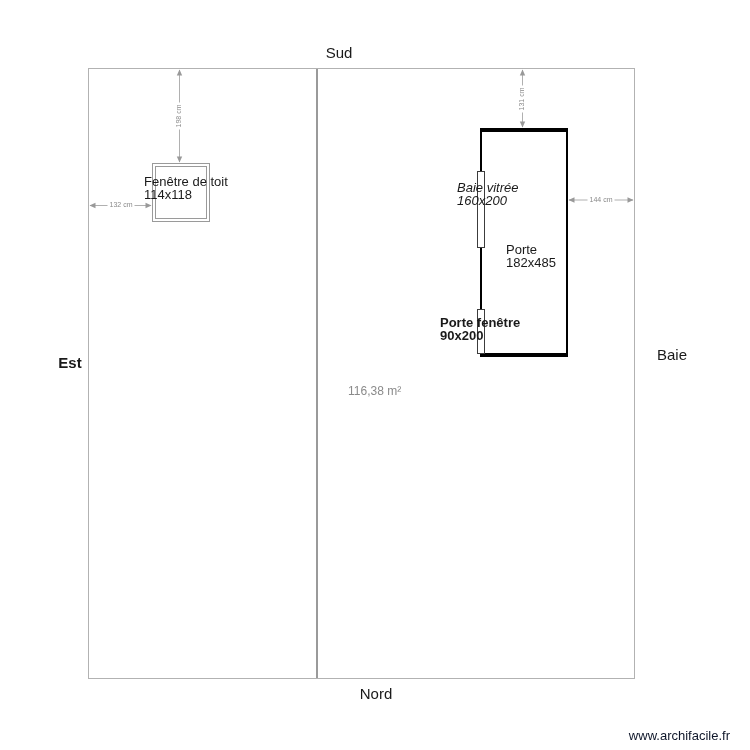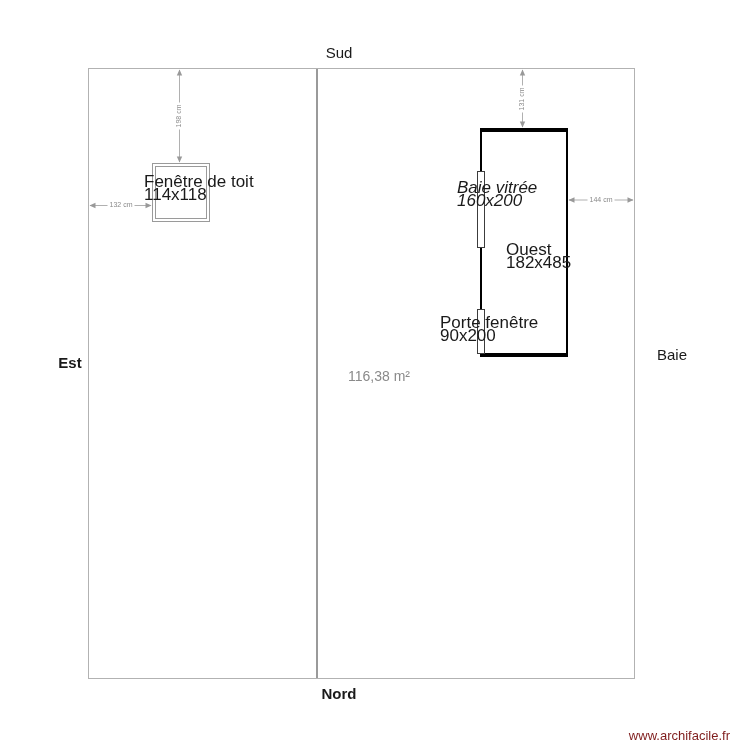--- a/index.html
+++ b/index.html
@@ -92,7 +92,7 @@
   .elem-label {
     position: absolute;
     color: #1a1a1a;
-    font-size: 17px;
+    font-size: 13px;
     line-height: 12.5px;
     white-space: nowrap;
   }

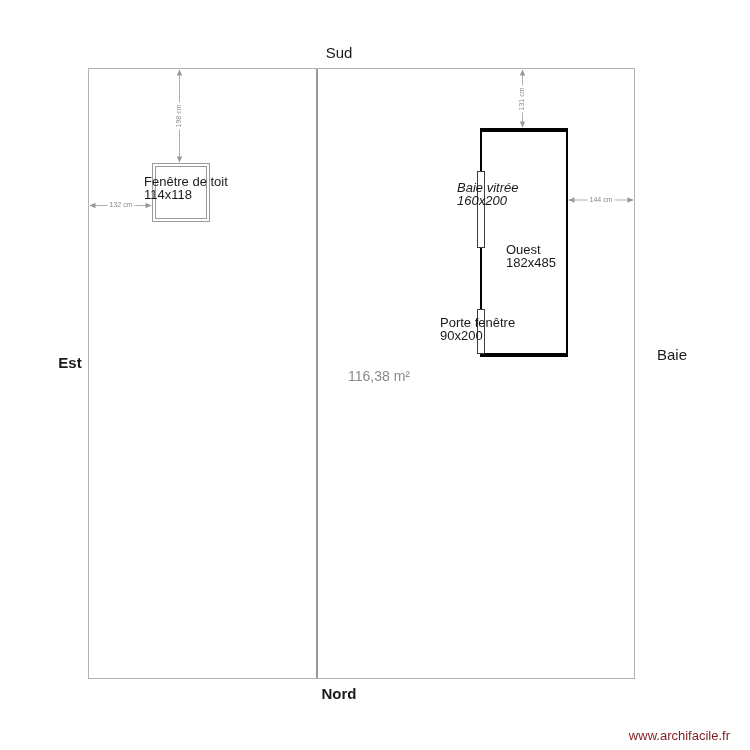--- a/index.html
+++ b/index.html
@@ -204,7 +204,7 @@
   </div>
 
   <div class="elem-label label-balcony">
-    <div>Ouest</div>
+    <div>Porte</div>
     <div>182x485</div>
   </div>
 

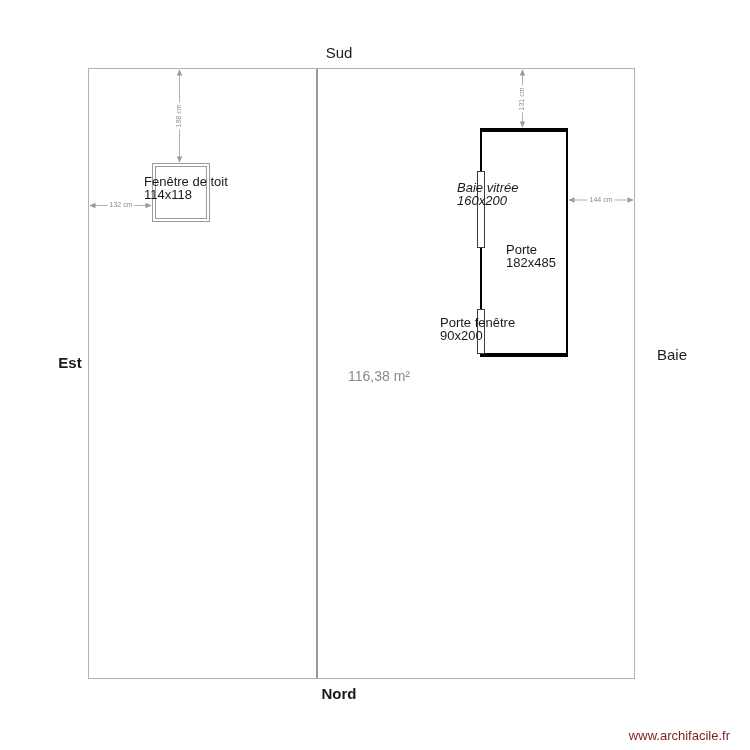--- a/index.html
+++ b/index.html
@@ -99,7 +99,7 @@
   .label-roof-window { left: 144px; top: 176px; }
   .label-bay-window  { left: 457px; top: 182px; font-style: italic; }
   .label-balcony     { left: 506px; top: 244px; }
-  .label-french-door { left: 440px; top: 317px; }
+  .label-french-door { left: 440px; top: 317px; font-weight: bold; }
   
   .area-label {
     position: absolute;

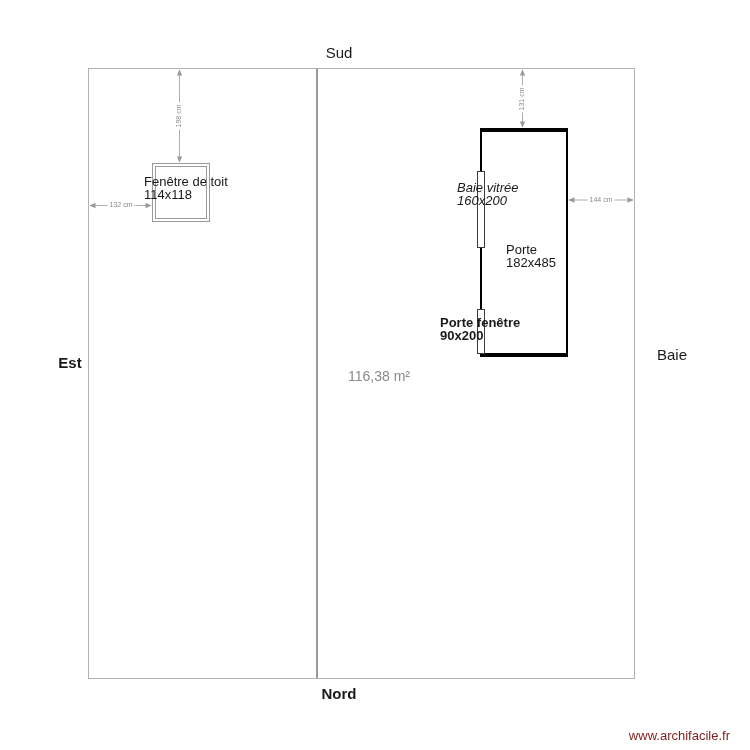--- a/index.html
+++ b/index.html
@@ -104,9 +104,9 @@
   .area-label {
     position: absolute;
     left: 348px;
-    top: 368px;
+    top: 384px;
     color: #8a8a8a;
-    font-size: 14px;
+    font-size: 12px;
     white-space: nowrap;
   }
   

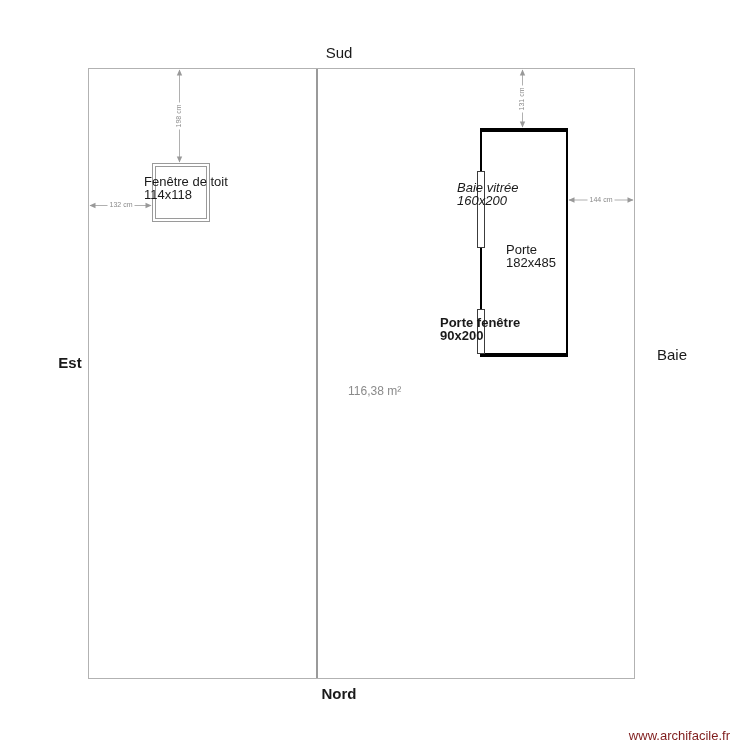--- a/index.html
+++ b/index.html
@@ -43,7 +43,7 @@
     white-space: nowrap;
   }
   .compass-south { left: 339px; top: 44px; }
-  .compass-north { left: 339px; top: 685px; font-weight: bold; }
+  .compass-north { left: 376px; top: 685px; }
   .compass-east  { left: 70px;  top: 354px; font-weight: bold; }
   .compass-west  { left: 672px; top: 346px; }
   

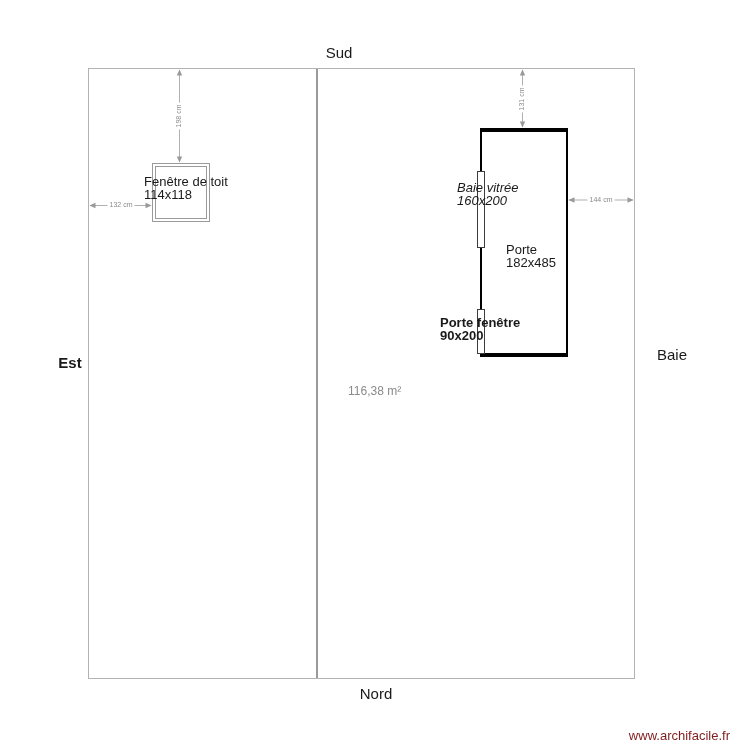--- a/index.html
+++ b/index.html
@@ -136,7 +136,7 @@
     position: absolute;
     right: 20px;
     top: 728px;
-    color: #7f1d1d;
+    color: #0f172a;
     font-size: 13px;
     white-space: nowrap;
   }

